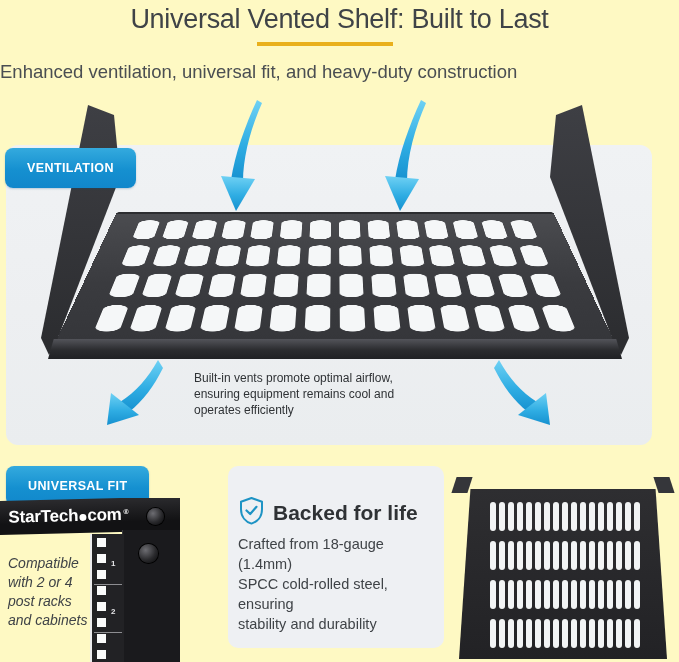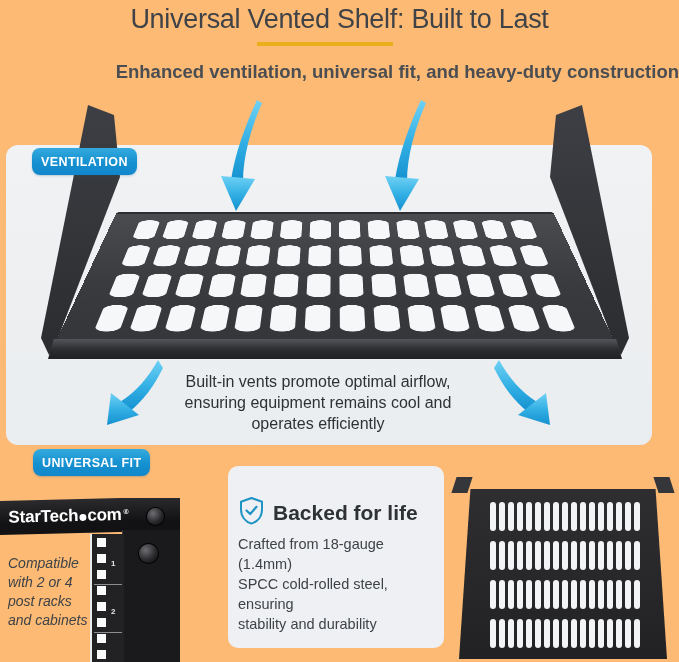--- a/index.html
+++ b/index.html
@@ -3,7 +3,7 @@
 <meta charset="utf-8">
 <style>
   html,body{margin:0;padding:0;background:#ffffff;font-family:"Liberation Sans",sans-serif;}
-  #page{position:relative;width:679px;height:662px;background:#fdba74;overflow:hidden;}
+  #page{position:relative;width:679px;height:662px;background:#fef9c3;overflow:hidden;}
 
   
   .title{position:absolute;top:4px;left:0;width:679px;text-align:center;

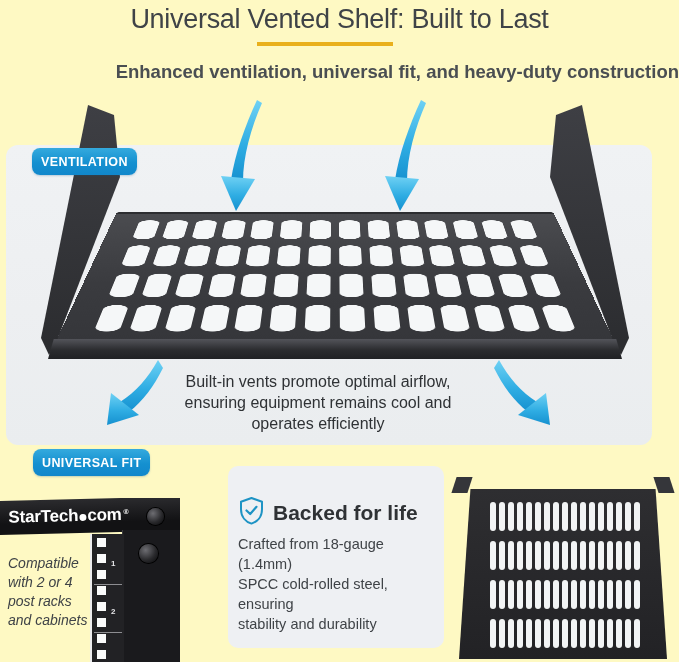--- a/index.html
+++ b/index.html
@@ -9,8 +9,8 @@
   .title{position:absolute;top:4px;left:0;width:679px;text-align:center;
          font-size:27px;font-weight:300;color:#3f4347;letter-spacing:-0.3px;}
   .accent-bar{position:absolute;top:42px;left:257px;width:136px;height:4px;background:#e9b01c;}
-  .subtitle{position:absolute;top:61px;left:0;width:679px;text-align:right;
-            font-size:18.5px;font-weight:700;color:#4a4e52;}
+  .subtitle{position:absolute;top:61px;left:0;width:679px;text-align:left;
+            font-size:18.5px;font-weight:400;color:#4a4e52;}
 
   
   .main-panel{position:absolute;left:6px;top:145px;width:646px;height:300px;border-radius:12px;

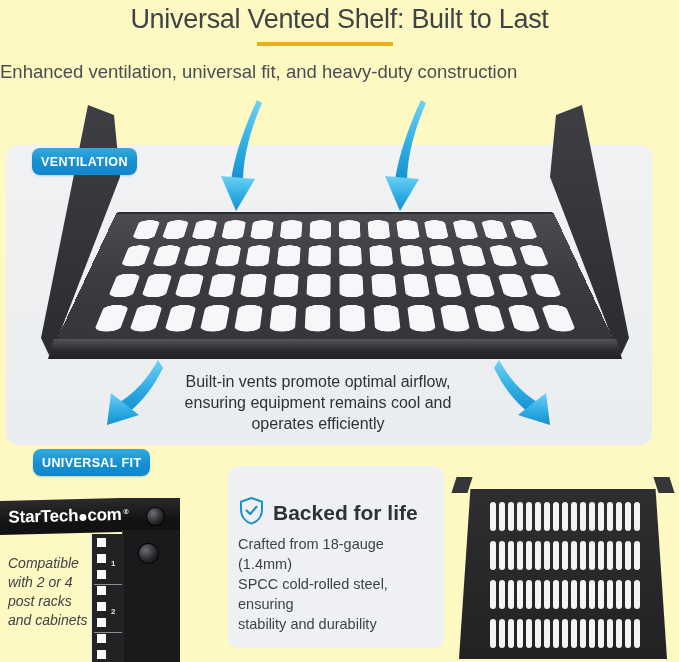--- a/index.html
+++ b/index.html
@@ -17,10 +17,10 @@
               background:linear-gradient(180deg,#f0f2f4 0%,#edeff1 55%,#eaedef 100%);}
 
   
-  .badge{position:absolute;height:27px;display:flex;align-items:center;justify-content:center;
-         padding:0 9px;border-radius:8px;color:#fff;font-size:12.5px;font-weight:bold;
+  .badge{position:absolute;height:40px;display:flex;align-items:center;justify-content:center;
+         padding:0 22px;border-radius:8px;color:#fff;font-size:12.5px;font-weight:bold;
          letter-spacing:.4px;background:linear-gradient(180deg,#34aade 0%,#1590d0 55%,#1187cb 100%);
-         box-shadow:0 1px 2px rgba(20,90,140,.25);white-space:nowrap;margin-left:27px;}
+         box-shadow:0 1px 2px rgba(20,90,140,.25);white-space:nowrap;}
   .badge-ventilation{left:5px;top:148px;}
   .badge-unifit{left:6px;top:449px;text-align:center;}
   .badge-durable{left:225px;top:466px;width:99px;}

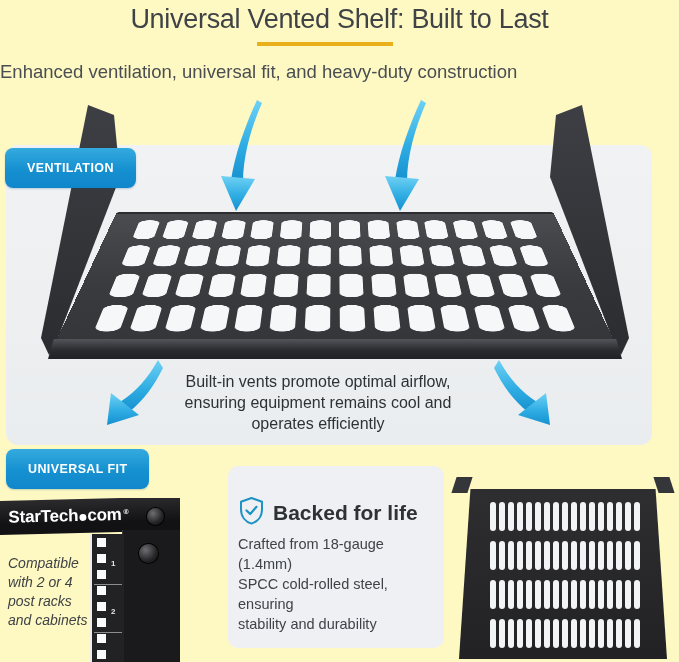--- a/index.html
+++ b/index.html
@@ -48,8 +48,8 @@
   .arrow-br{left:493px;top:360px;transform:scaleX(-1);}
 
   
-  .caption{position:absolute;left:168px;top:371px;width:300px;text-align:center;
-           font-size:16px;font-weight:500;color:#2f3235;line-height:1.32;white-space:pre-line;}
+  .caption{position:absolute;left:194px;top:371px;width:300px;text-align:left;
+           font-size:12px;font-weight:500;color:#2f3235;line-height:1.32;white-space:pre-line;}
 
   
   .rack-photo{position:absolute;left:0;top:498px;width:180px;height:164px;overflow:hidden;}

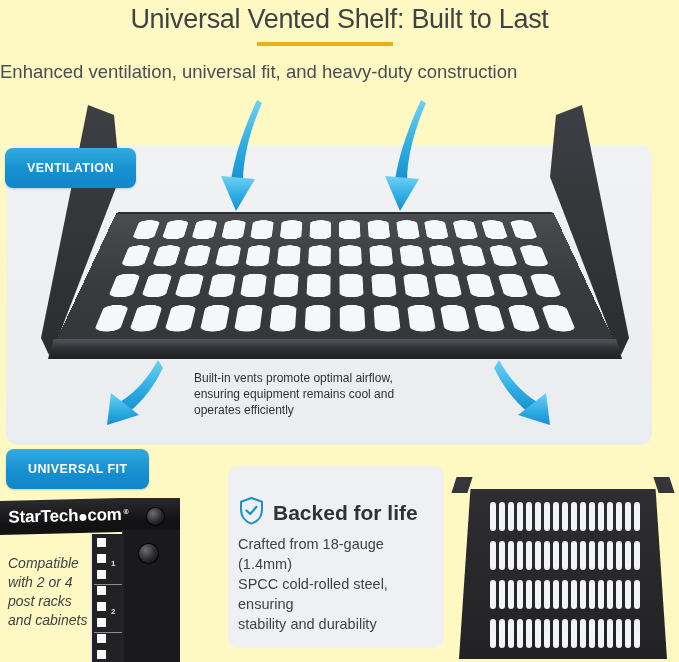--- a/index.html
+++ b/index.html
@@ -22,7 +22,7 @@
          letter-spacing:.4px;background:linear-gradient(180deg,#34aade 0%,#1590d0 55%,#1187cb 100%);
          box-shadow:0 1px 2px rgba(20,90,140,.25);white-space:nowrap;}
   .badge-ventilation{left:5px;top:148px;}
-  .badge-unifit{left:6px;top:449px;text-align:center;}
+  .badge-unifit{left:6px;top:466px;text-align:center;}
   .badge-durable{left:225px;top:466px;width:99px;}
 
   

